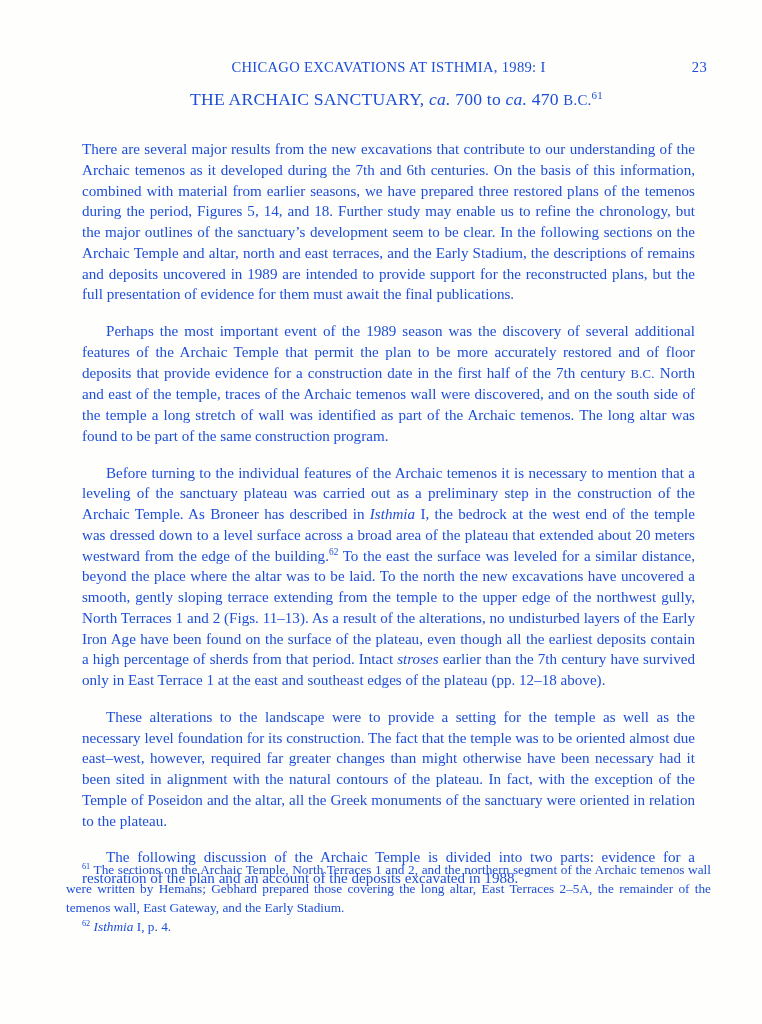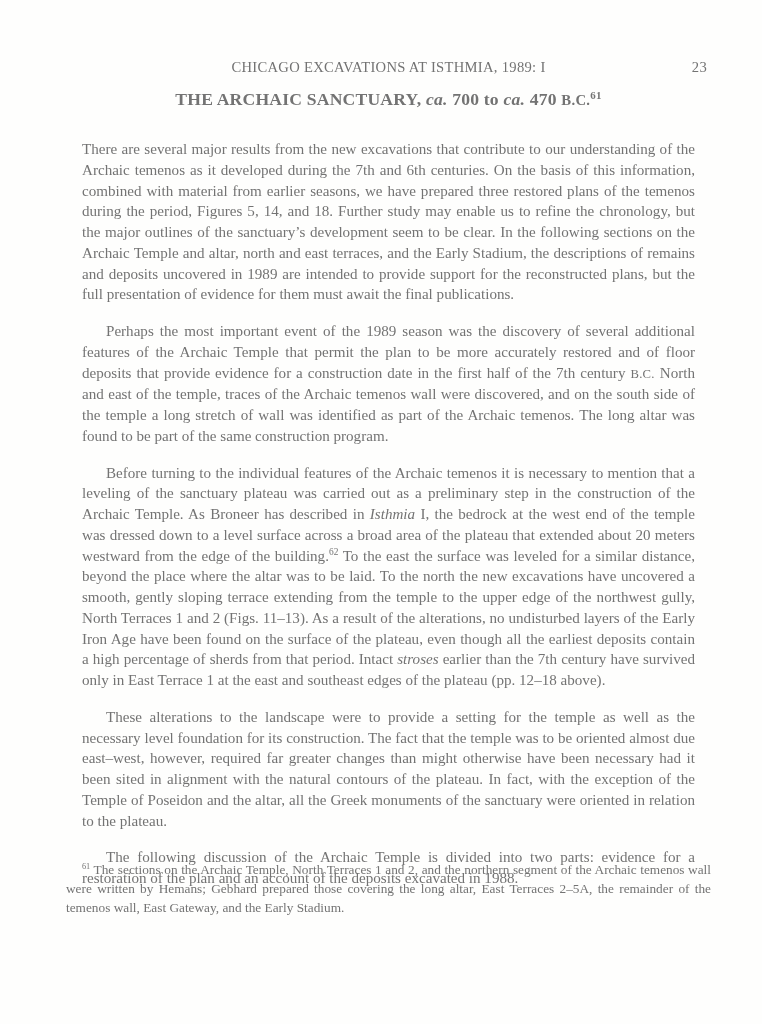--- a/index.html
+++ b/index.html
@@ -13,7 +13,7 @@
     height: 1024px;
     margin: 0 auto;
     background: #fefefd;
-    color: #737373;
+    color: #1d4ed8;
     font-family: "Liberation Serif", "DejaVu Serif", serif;
     overflow: hidden;
   }

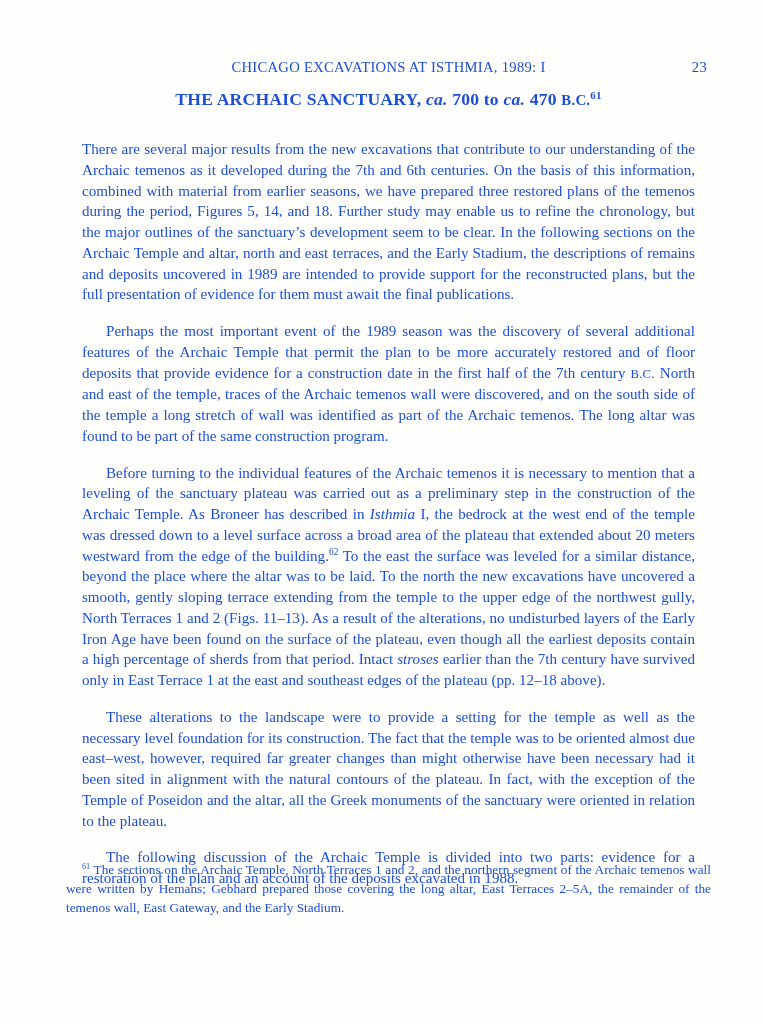--- a/index.html
+++ b/index.html
@@ -40,11 +40,11 @@
   .title {
     position: absolute;
     top: 89px;
-    left: 66px;
+    left: 74px;
     width: 645px;
     margin: 0;
     font-size: 17.6px;
-    font-weight: bold;
+    font-weight: normal;
     text-align: center;
     letter-spacing: 0.2px;
     white-space: nowrap;

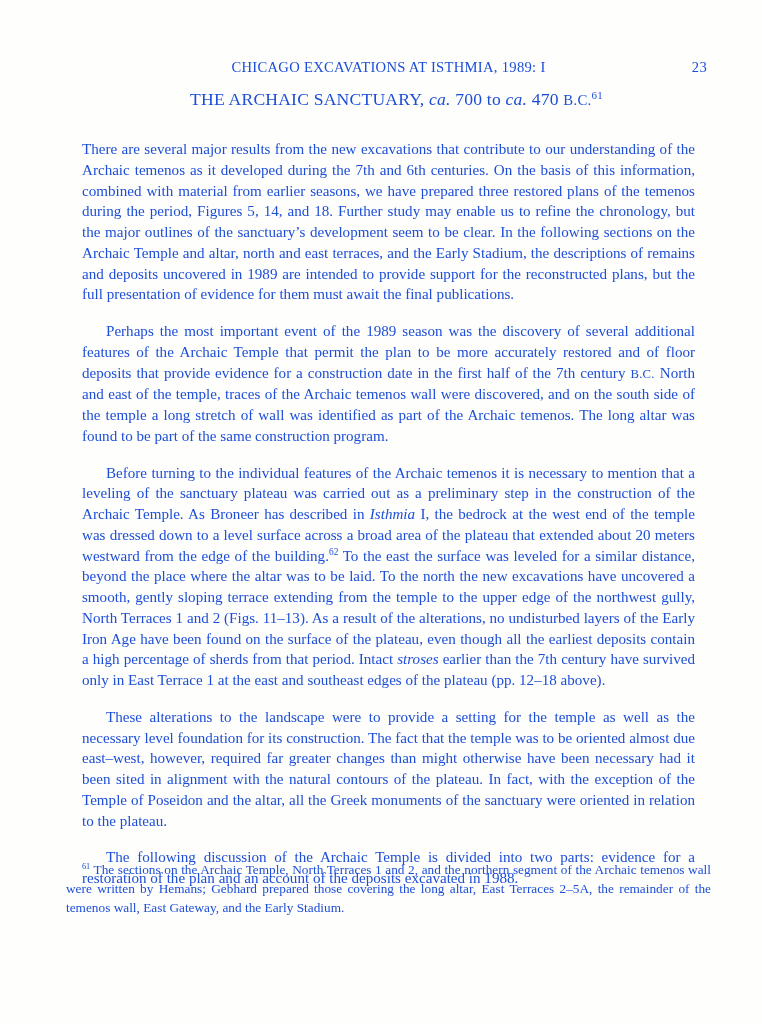--- a/index.html
+++ b/index.html
@@ -109,6 +109,7 @@
 
   <div class="footnotes">
       <p class="footnote"><sup class="fn">61</sup><span> The sections on the Archaic Temple, North Terraces 1 and 2, and the northern segment of the Archaic temenos wall were written by Hemans; Gebhard prepared those covering the long altar, East Terraces 2–5A, the remainder of the temenos wall, East Gateway, and the Early Stadium.</span></p>
+      <p class="footnote"><sup class="fn">62</sup><span> </span><span class="it">Isthmia</span><span> I, p. 4.</span></p>
     </div>
 
 </div>

